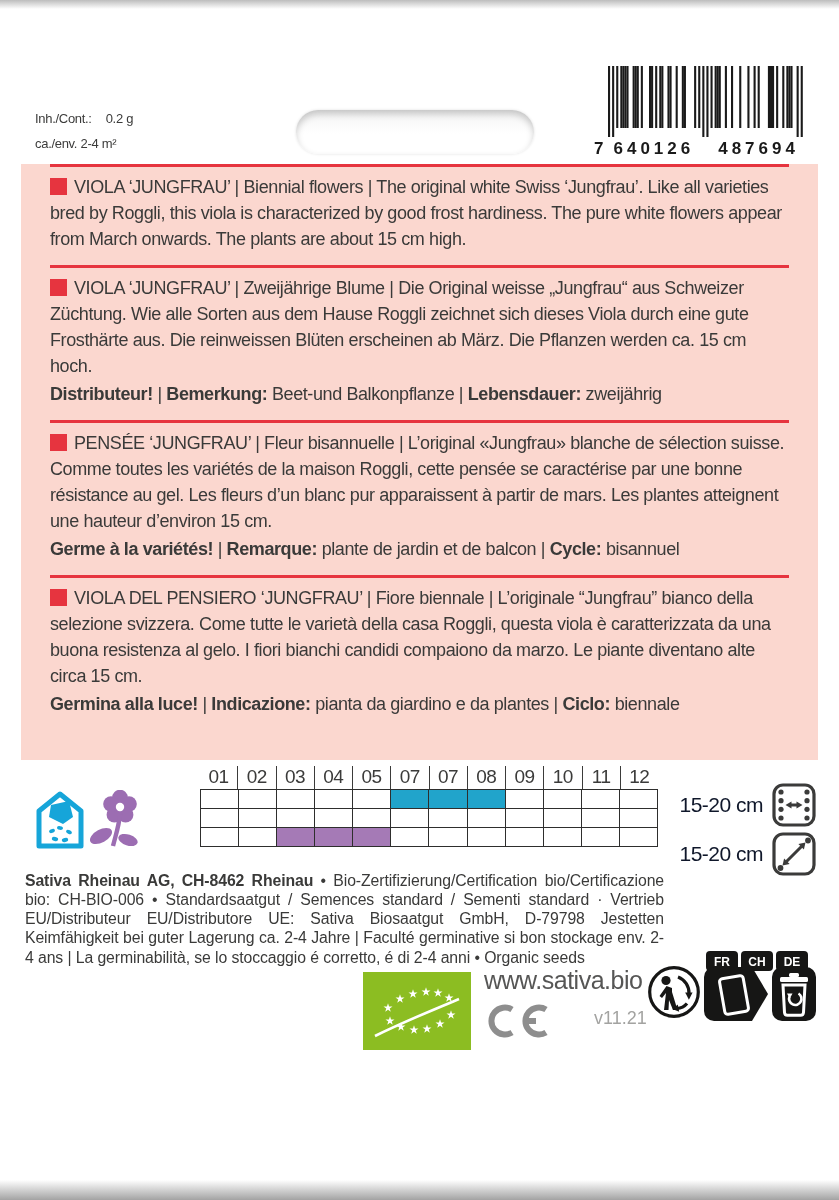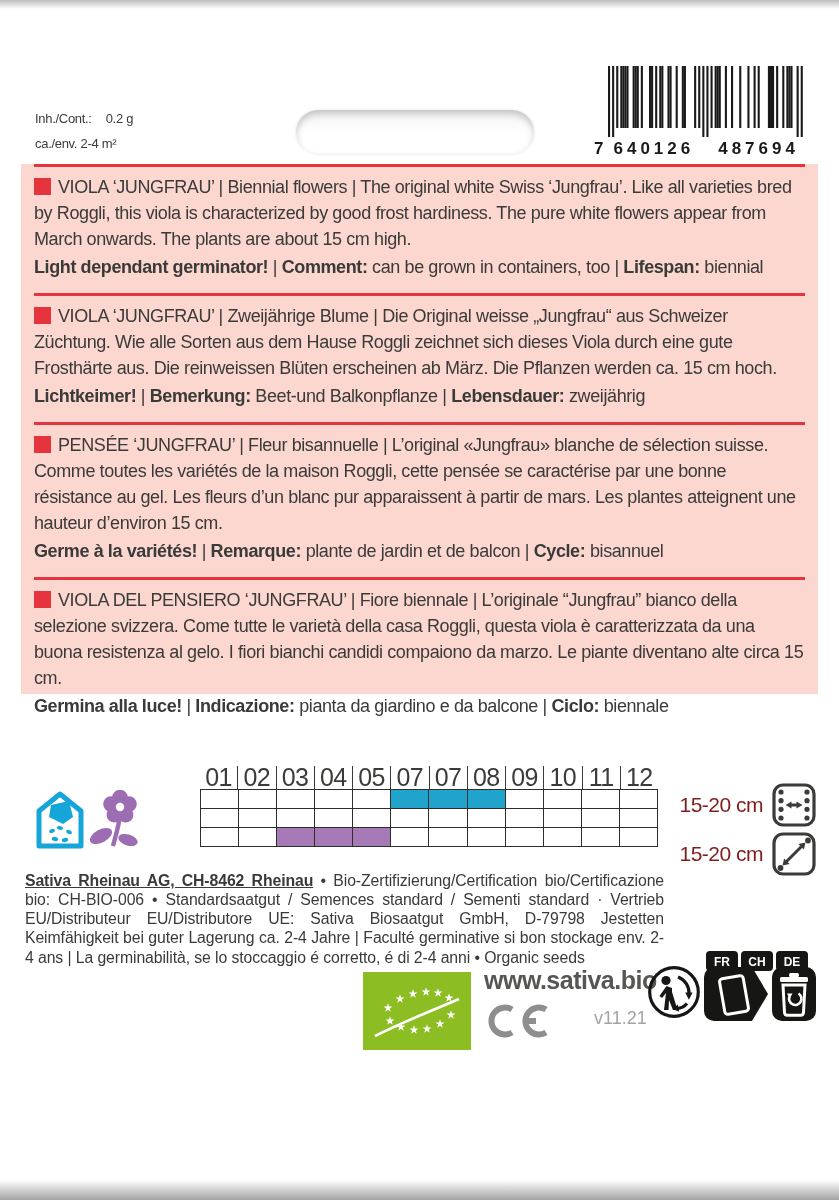--- a/index.html
+++ b/index.html
@@ -28,8 +28,8 @@
   .bc-digits .g2{margin-left:24px;}
 
   
-  .pink-panel{position:absolute;left:21px;top:164px;width:797px;height:530px;background:#fbd7cf;
-    box-sizing:border-box;padding:0 13px;}
+  .pink-panel{position:absolute;left:21px;top:164px;width:797px;height:596px;background:#fbd7cf;
+    box-sizing:border-box;padding:0 29px;}
   .lang-section{border-top:3px solid #e6343f;padding:7px 0 13px;}
   .lang-section p{margin:0;color:#3a3a39;font-size:18px;line-height:26px;letter-spacing:-0.4px;}
   .red-square{display:inline-block;width:17px;height:17px;background:#e6343f;margin-right:7px;vertical-align:-2px;}

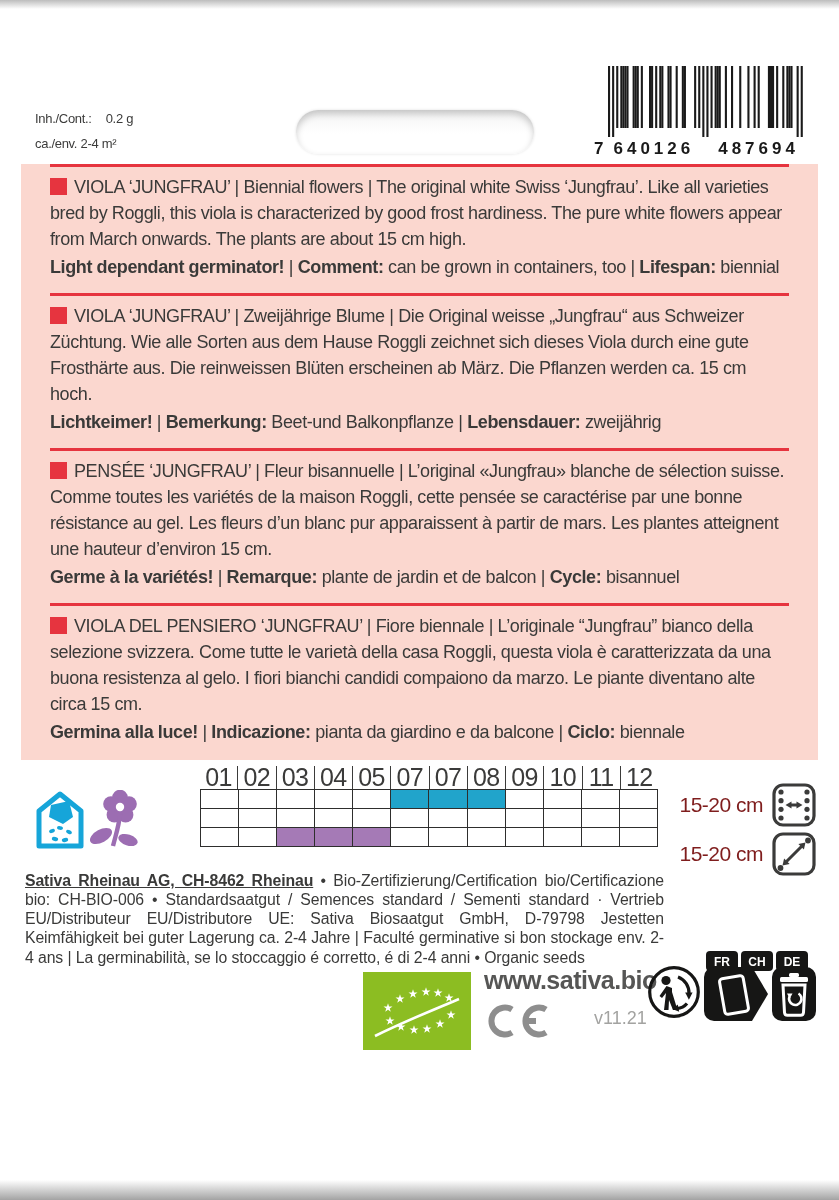--- a/index.html
+++ b/index.html
@@ -142,7 +142,6 @@
   <div class="pink-panel" id="sections-host">
       <section class="lang-section">
         <p class="sec-body"><span class="red-square"></span><span class="sec-title">VIOLA ‘JUNGFRAU’</span><span class="sec-sep"> | </span><span class="sec-category">Biennial flowers</span><span class="sec-sep"> | </span><span class="sec-desc">The original white Swiss ‘Jungfrau’. Like all varieties bred by Roggli, this viola is characterized by good frost hardiness. The pure white flowers appear from March onwards. The plants are about 15 cm high.</span></p>
-        <p class="info-line"><b>Light dependant germinator!</b><span>  | </span><b>Comment:</b><span> can be grown in containers, too | </span><b>Lifespan:</b><span> biennial</span></p>
       </section>
       <section class="lang-section">
         <p class="sec-body"><span class="red-square"></span><span class="sec-title">VIOLA ‘JUNGFRAU’</span><span class="sec-sep"> | </span><span class="sec-category">Zweijährige Blume</span><span class="sec-sep"> | </span><span class="sec-desc">Die Original weisse „Jungfrau“ aus Schweizer Züchtung. Wie alle Sorten aus dem Hause Roggli zeichnet sich dieses Viola durch eine gute Frosthärte aus. Die reinweissen Blüten erscheinen ab März. Die Pflanzen werden ca. 15 cm hoch.</span></p>

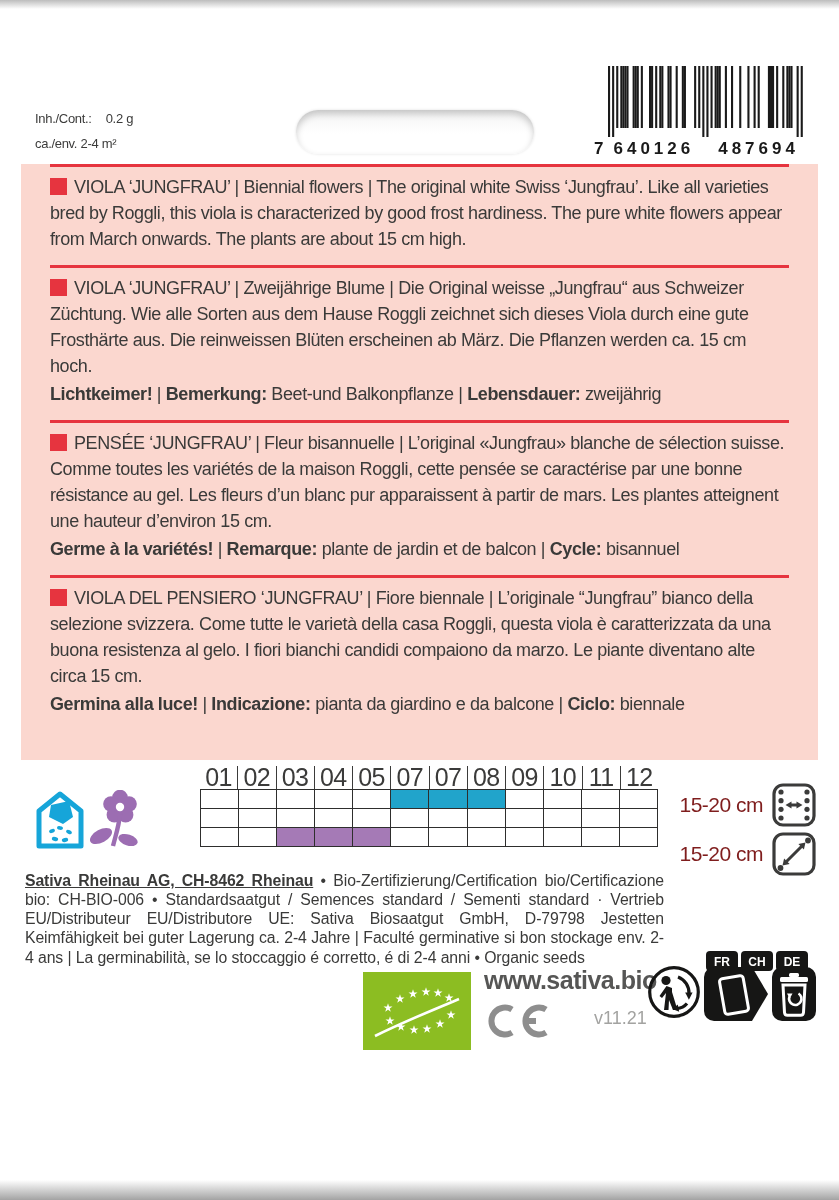--- a/index.html
+++ b/index.html
@@ -145,7 +145,7 @@
       </section>
       <section class="lang-section">
         <p class="sec-body"><span class="red-square"></span><span class="sec-title">VIOLA ‘JUNGFRAU’</span><span class="sec-sep"> | </span><span class="sec-category">Zweijährige Blume</span><span class="sec-sep"> | </span><span class="sec-desc">Die Original weisse „Jungfrau“ aus Schweizer Züchtung. Wie alle Sorten aus dem Hause Roggli zeichnet sich dieses Viola durch eine gute Frosthärte aus. Die reinweissen Blüten erscheinen ab März. Die Pflanzen werden ca. 15 cm hoch.</span></p>
-        <p class="info-line"><b>Lichtkeimer!</b><span>  | </span><b>Bemerkung:</b><span> Beet-und Balkonpflanze | </span><b>Lebensdauer:</b><span> zweijährig</span></p>
+        <p class="info-line"><b>Distributeur!</b><span>  | </span><b>Bemerkung:</b><span> Beet-und Balkonpflanze | </span><b>Lebensdauer:</b><span> zweijährig</span></p>
       </section>
       <section class="lang-section">
         <p class="sec-body"><span class="red-square"></span><span class="sec-title">PENSÉE ‘JUNGFRAU’</span><span class="sec-sep"> | </span><span class="sec-category">Fleur bisannuelle</span><span class="sec-sep"> | </span><span class="sec-desc">L’original «Jungfrau» blanche de sélection suisse. Comme toutes les variétés de la maison Roggli, cette pensée se caractérise par une bonne résistance au gel. Les fleurs d’un blanc pur apparaissent à partir de mars. Les plantes atteignent une hauteur d’environ 15 cm.</span></p>

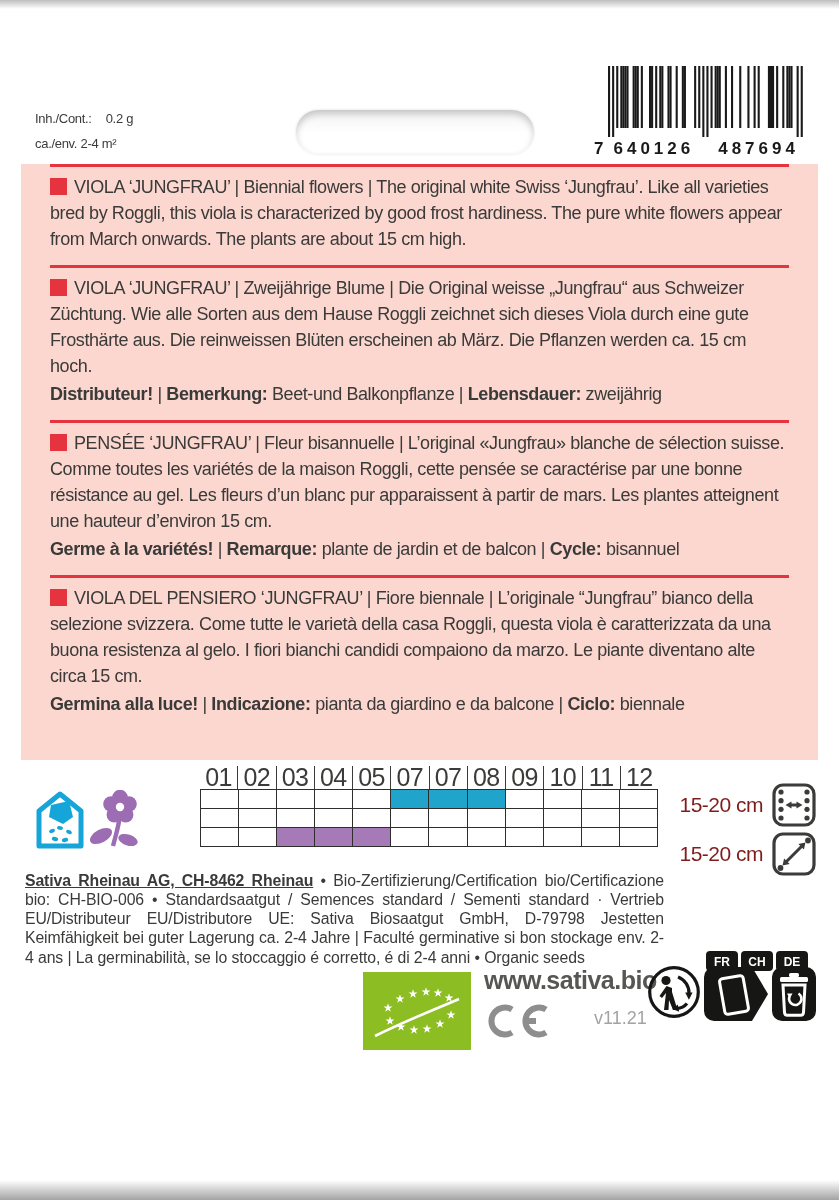--- a/index.html
+++ b/index.html
@@ -153,7 +153,7 @@
       </section>
       <section class="lang-section">
         <p class="sec-body"><span class="red-square"></span><span class="sec-title">VIOLA DEL PENSIERO ‘JUNGFRAU’</span><span class="sec-sep"> | </span><span class="sec-category">Fiore biennale</span><span class="sec-sep"> | </span><span class="sec-desc">L’originale “Jungfrau” bianco della selezione svizzera. Come tutte le varietà della casa Roggli, questa viola è caratterizzata da una buona resistenza al gelo. I fiori bianchi candidi compaiono da marzo. Le piante diventano alte circa 15 cm.</span></p>
-        <p class="info-line"><b>Germina alla luce!</b><span>  | </span><b>Indicazione:</b><span> pianta da giardino e da balcone | </span><b>Ciclo:</b><span> biennale</span></p>
+        <p class="info-line"><b>Germina alla luce!</b><span>  | </span><b>Indicazione:</b><span> pianta da giardino e da plantes | </span><b>Ciclo:</b><span> biennale</span></p>
       </section>
     </div>
 

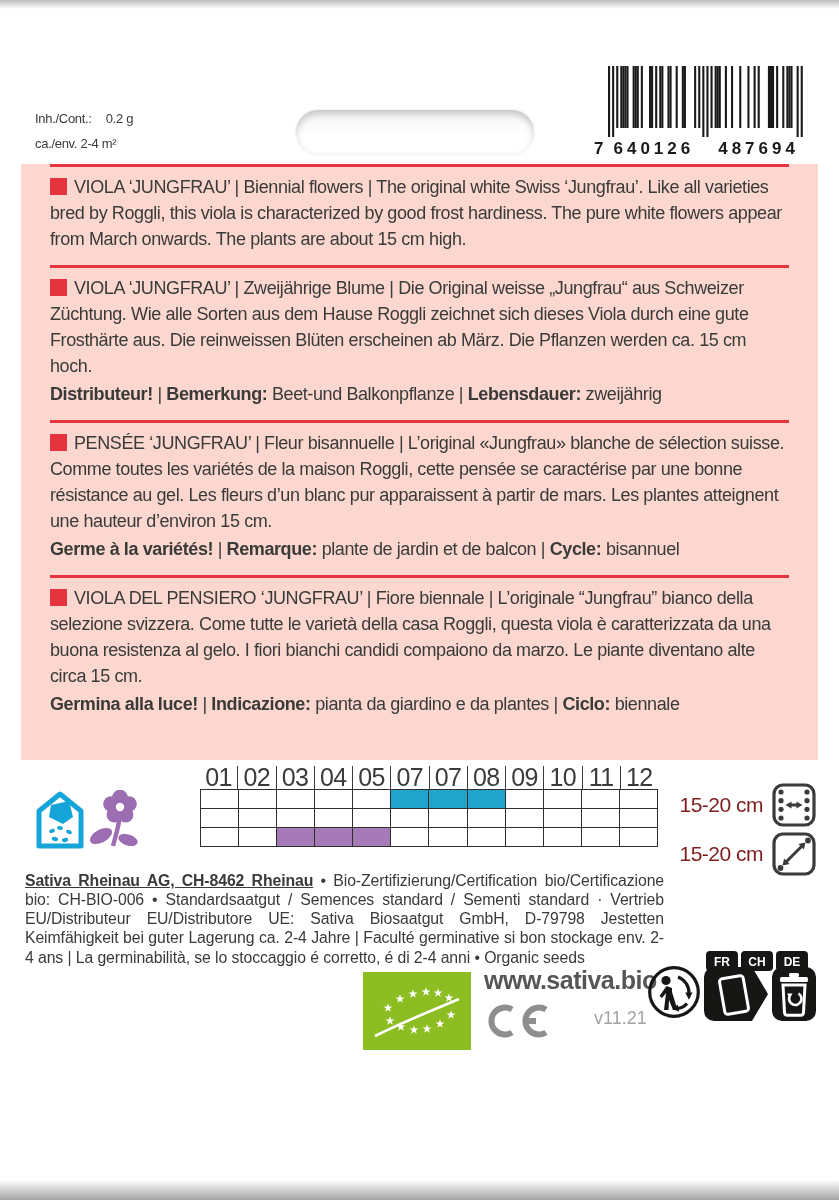--- a/index.html
+++ b/index.html
@@ -40,7 +40,7 @@
   .cal-icon{position:absolute;}
   .cal-grid{position:absolute;left:200px;top:766px;width:458px;}
   .cal-header{display:flex;height:23px;}
-  .cal-month{flex:1;text-align:center;color:#3b3b3a;font-size:25px;line-height:22px;letter-spacing:-0.5px;
+  .cal-month{flex:1;text-align:center;color:#3b3b3a;font-size:19px;line-height:22px;letter-spacing:-0.5px;
     border-right:1px solid #3b3b3a;}
   .cal-month:last-child{border-right:none;}
   .cal-rows{border-top:1.6px solid #2e2e2d;}

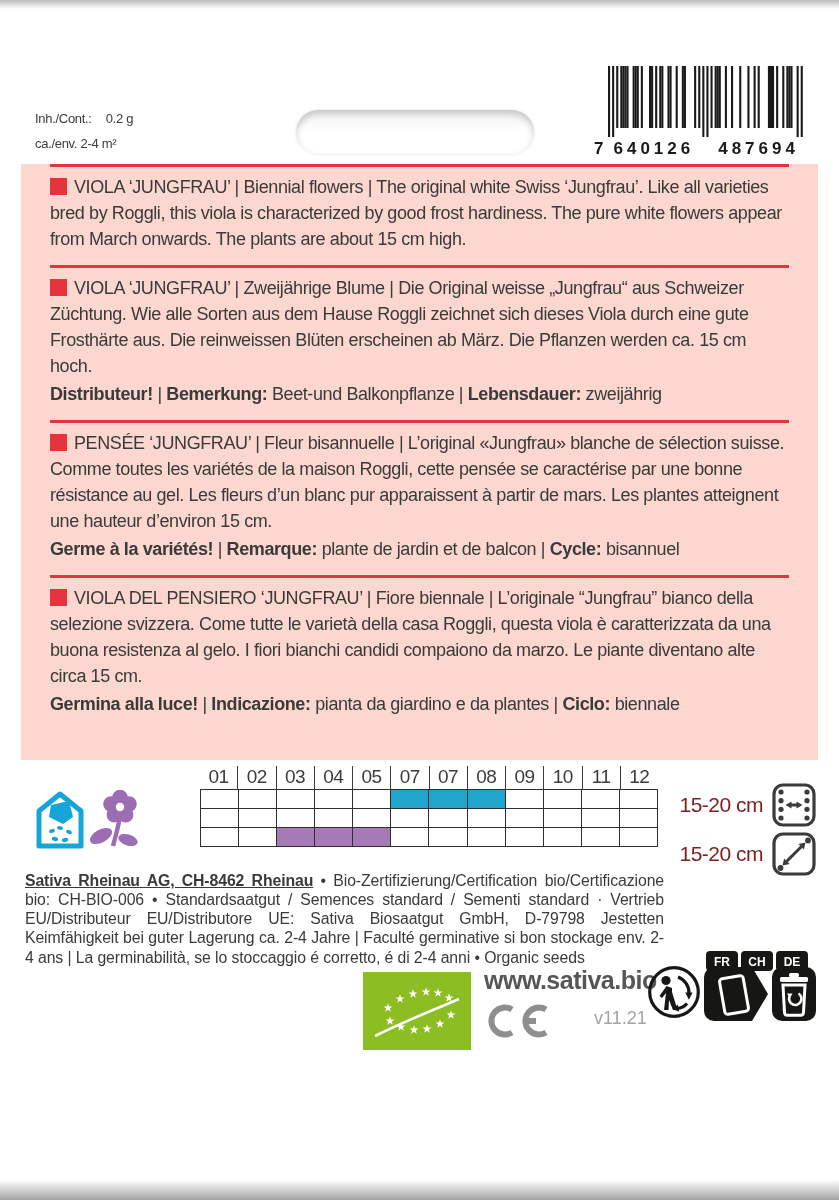--- a/index.html
+++ b/index.html
@@ -49,7 +49,7 @@
 
   
   .spacing-row{position:absolute;left:620px;width:196px;height:44px;display:flex;align-items:center;justify-content:flex-end;}
-  .spacing-row .sp-label{color:#7f1d1d;font-size:21px;letter-spacing:-0.5px;margin-right:9px;white-space:nowrap;}
+  .spacing-row .sp-label{color:#0f172a;font-size:21px;letter-spacing:-0.5px;margin-right:9px;white-space:nowrap;}
   .sp-icon{width:44px;height:44px;flex:0 0 44px;}
 
   

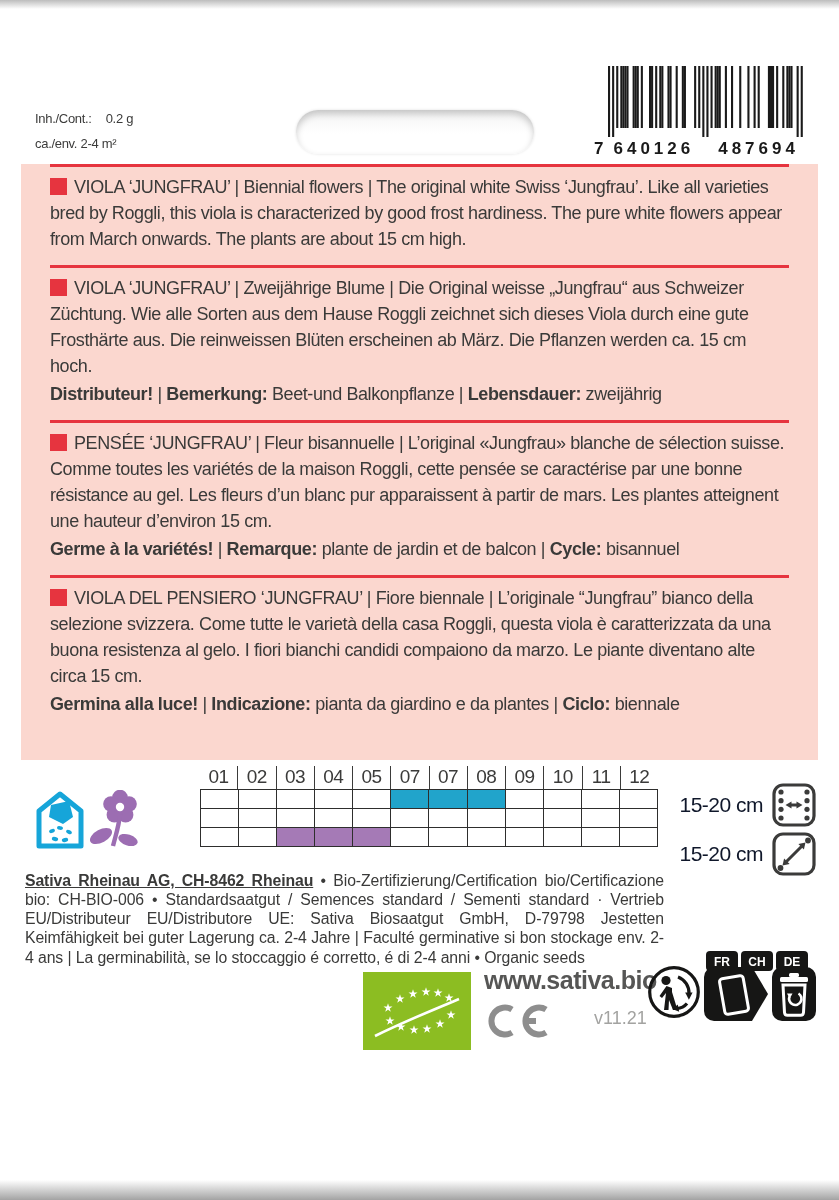--- a/index.html
+++ b/index.html
@@ -55,7 +55,7 @@
   
   .footer-text{position:absolute;left:25px;top:855px;width:639px;color:#3a3a39;font-size:15.8px;
     line-height:19.2px;letter-spacing:-0.1px;text-align:justify;}
-  .footer-text b{letter-spacing:-0.1px;text-decoration:underline;}
+  .footer-text b{letter-spacing:-0.1px;}
 
   
   .bot-name{position:absolute;left:65px;top:1000px;color:#3a3a39;font-size:20px;line-height:27px;letter-spacing:-0.4px;}

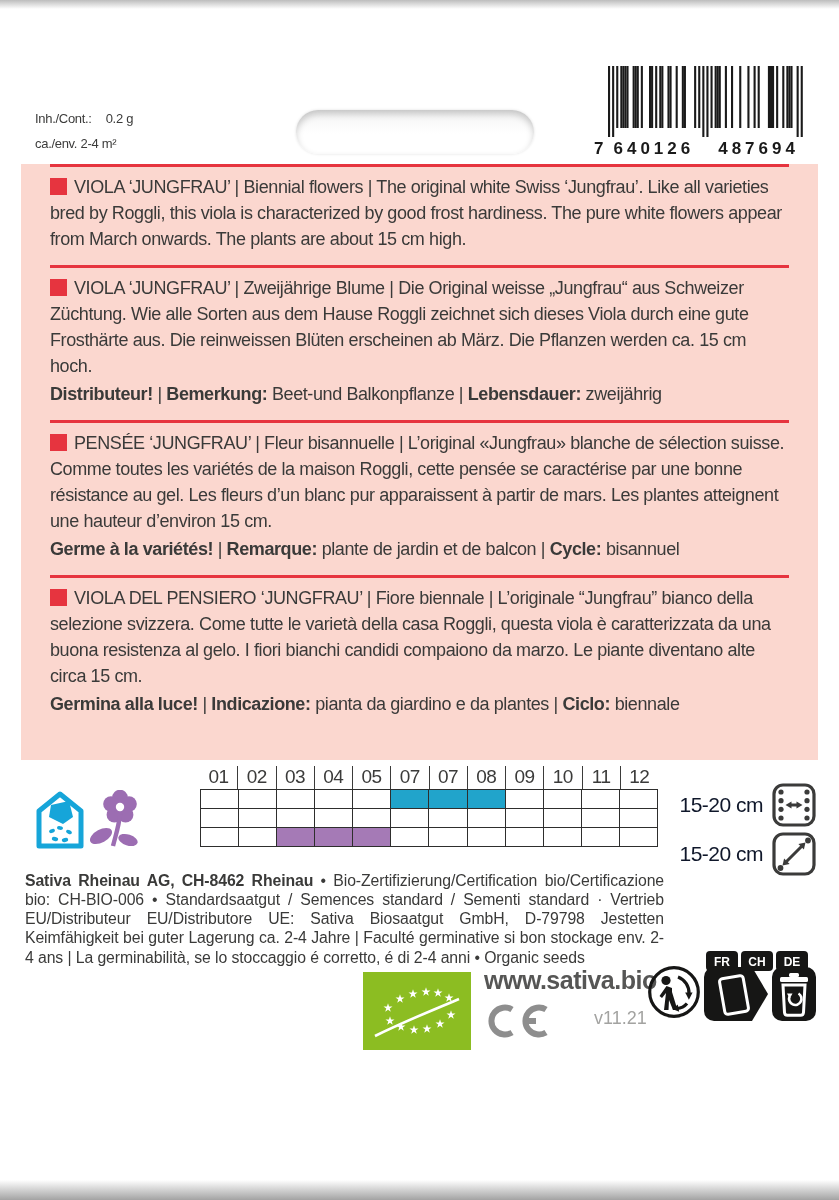--- a/index.html
+++ b/index.html
@@ -61,7 +61,7 @@
   .bot-name{position:absolute;left:65px;top:1000px;color:#3a3a39;font-size:20px;line-height:27px;letter-spacing:-0.4px;}
   .bot-name .sci{font-style:italic;}
   .eu-logo{position:absolute;left:363px;top:972px;width:108px;height:78px;background:#8cbd22;}
-  .website{position:absolute;left:484px;top:966px;color:#565655;font-size:25px;font-weight:bold;letter-spacing:-0.5px;}
+  .website{position:absolute;left:484px;top:966px;color:#565655;font-size:25px;font-weight:normal;letter-spacing:-0.5px;}
   .ce-mark{position:absolute;left:484px;top:1004px;}
   .version{position:absolute;left:594px;top:1008px;color:#a3a3a1;font-size:18px;}
   .triman{position:absolute;left:647px;top:965px;}

